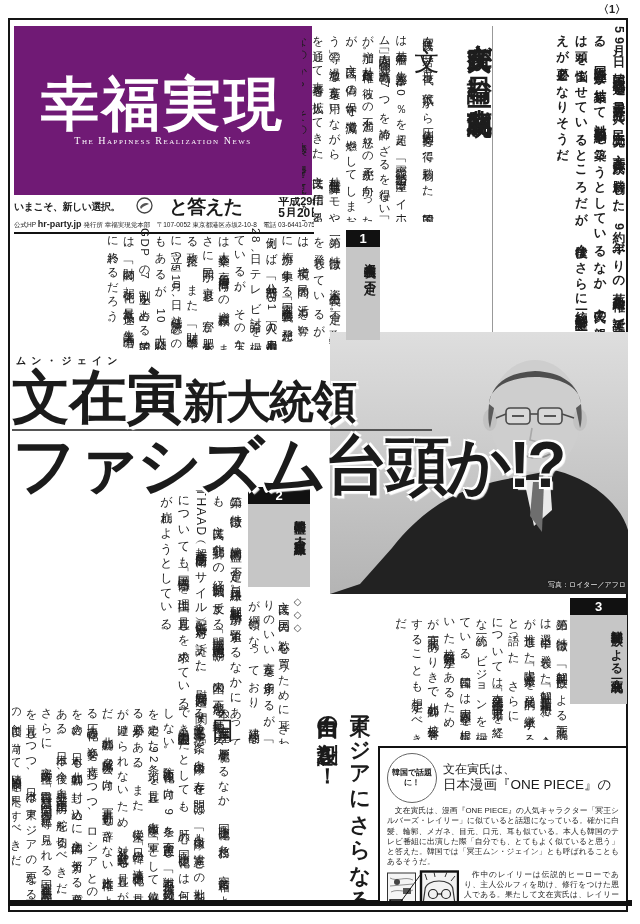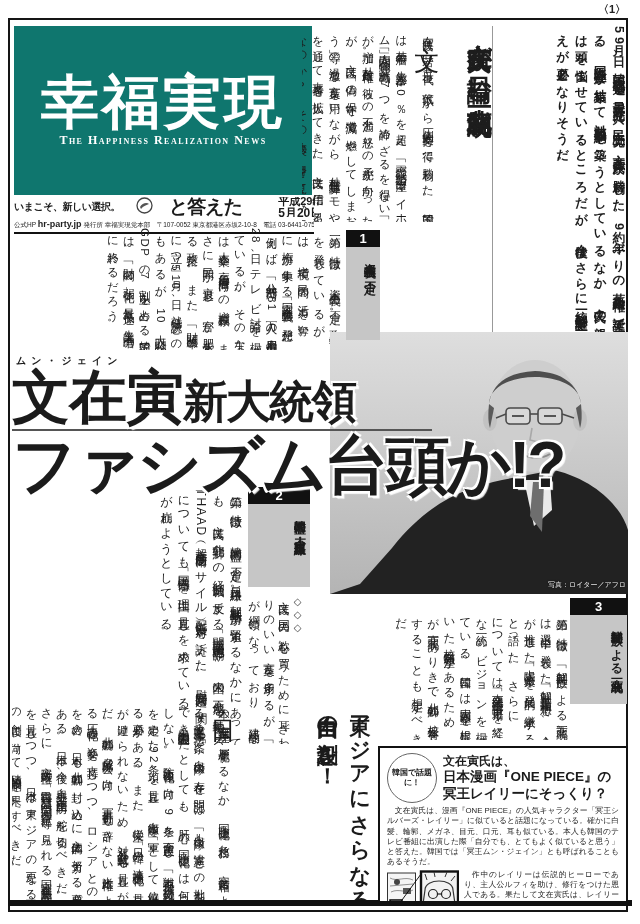--- a/index.html
+++ b/index.html
@@ -11,7 +11,7 @@
   .corner-mark{left:598px;top:2px;font-size:11px;font-weight:bold;color:#222;}
   .bottom-bar{left:8px;top:900px;width:624px;height:6px;background:#111;}
   
-  .masthead{left:14px;top:26px;width:298px;height:169px;background:#0f766e;
+  .masthead{left:14px;top:26px;width:298px;height:169px;background:#701a75;
             display:flex;flex-direction:column;align-items:center;justify-content:center;overflow:hidden;}
   .mh-jp{color:#fff;font-weight:900;font-size:58px;line-height:1.0;letter-spacing:3px;white-space:nowrap;}
   .mh-sub{color:#fff;font-family:"Liberation Serif","DejaVu Serif",serif;font-size:12px;

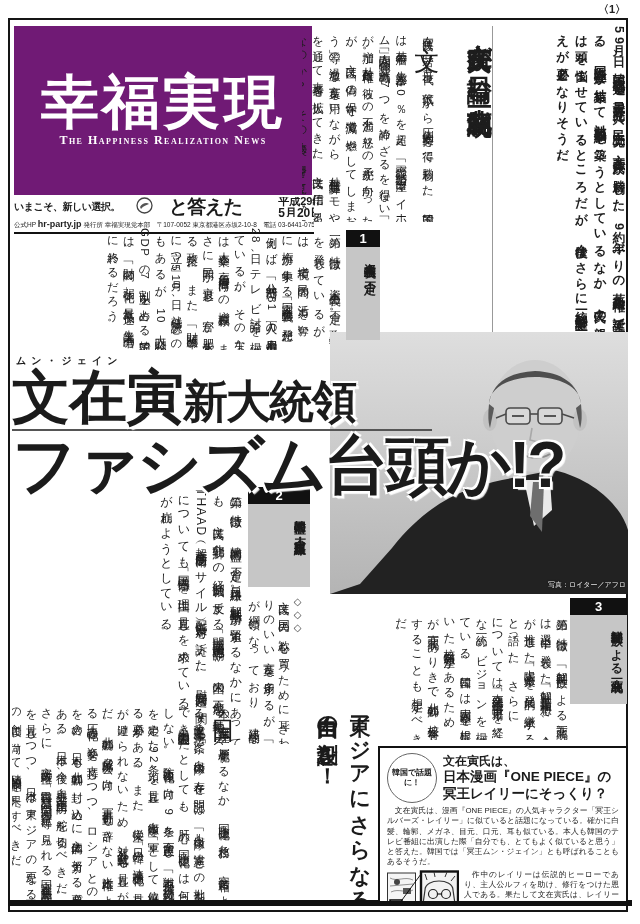--- a/index.html
+++ b/index.html
@@ -14,8 +14,8 @@
   .masthead{left:14px;top:26px;width:298px;height:169px;background:#701a75;
             display:flex;flex-direction:column;align-items:center;justify-content:center;overflow:hidden;}
   .mh-jp{color:#fff;font-weight:900;font-size:58px;line-height:1.0;letter-spacing:3px;white-space:nowrap;}
-  .mh-sub{color:#fff;font-family:"Liberation Serif","DejaVu Serif",serif;font-size:12px;
-          letter-spacing:1.5px;margin:2px 0 0 0;white-space:nowrap;font-variant:small-caps;font-weight:bold;}
+  .mh-sub{color:#fff;font-family:"Liberation Serif","DejaVu Serif",serif;font-size:10px;
+          letter-spacing:1.5px;margin:2px 0 0 0;white-space:nowrap;font-variant:small-caps;font-weight:normal;}
   .mh-en{color:#fff;font-family:"Liberation Serif","DejaVu Serif",serif;font-weight:bold;
          font-size:88px;line-height:.88;letter-spacing:4px;white-space:nowrap;}
   .tagline-row{left:14px;top:197px;width:300px;height:20px;display:flex;align-items:center;gap:16px;overflow:hidden;}

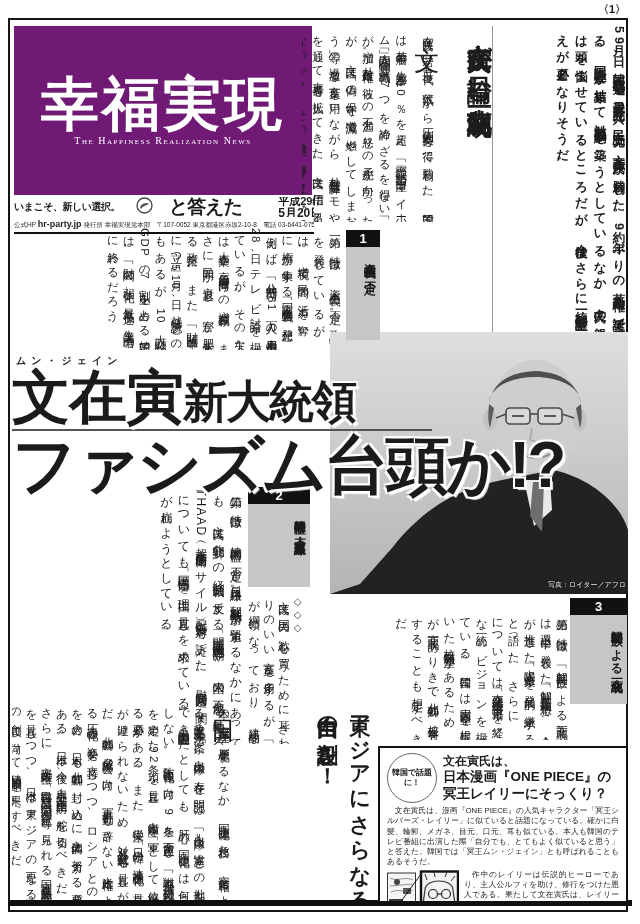--- a/index.html
+++ b/index.html
@@ -81,7 +81,7 @@
   .fb-badge{width:50px;height:50px;min-width:50px;border:1.5px solid #666;border-radius:50%;
             display:flex;align-items:center;justify-content:center;font-size:8px;font-weight:bold;
             text-align:center;line-height:1.3;padding:2px;box-sizing:border-box;}
-  .fb-title{font-weight:700;line-height:1.25;}
+  .fb-title{font-weight:400;line-height:1.25;}
   .fb-t1{font-size:12px;}
   .fb-t2,.fb-t3{font-size:13.5px;}
   .fb-body{font-size:7.8px;line-height:1.32;text-align:justify;margin-top:3px;}

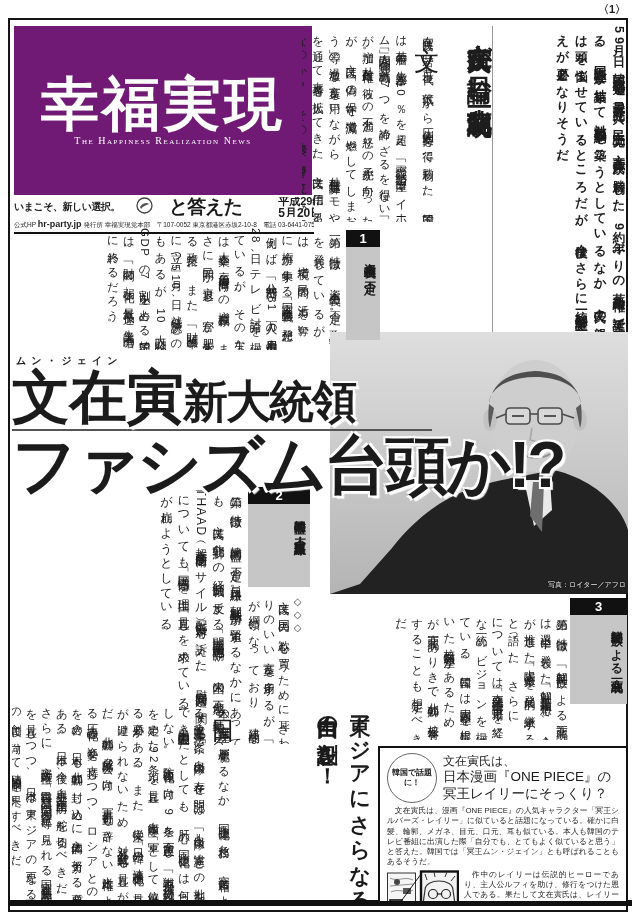--- a/index.html
+++ b/index.html
@@ -212,7 +212,6 @@
     <div class="fb-title">
       <div class="fb-t1">文在寅氏は、</div>
       <div class="fb-t2">日本漫画『ONE PIECE』の</div>
-      <div class="fb-t3">冥王レイリーにそっくり？</div>
     </div>
   </div>
   <div class="fb-body">

